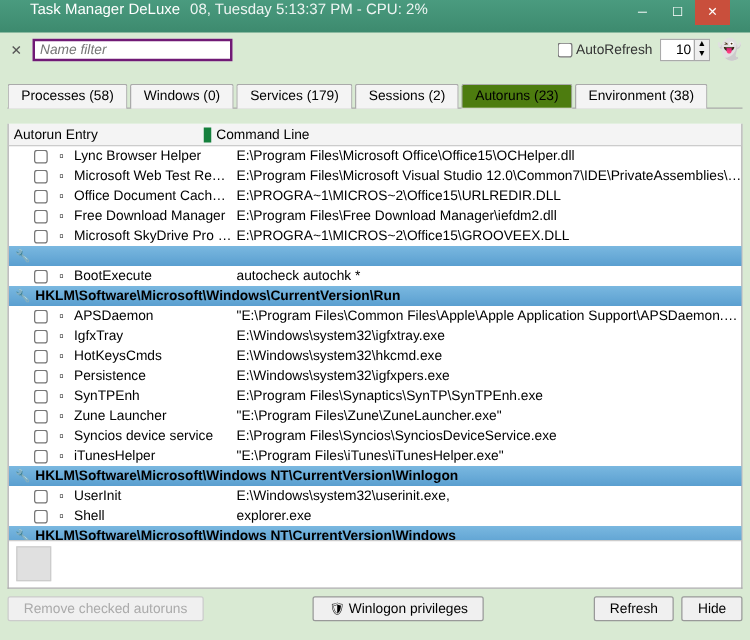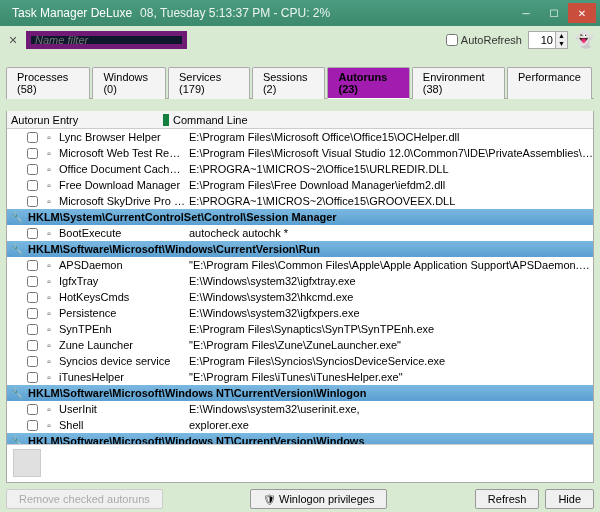--- a/index.html
+++ b/index.html
@@ -4,7 +4,7 @@
 <style>
 *{box-sizing:border-box;margin:0;padding:0;font-family:"Segoe UI",Tahoma,sans-serif;font-size:11px}
 body{background:#d9ead3;width:600px;height:512px;overflow:hidden}
-.titlebar{height:26px;background:linear-gradient(#4a9b7f,#3d8a6e);display:flex;align-items:center;padding:0 4px;color:#fff}
+.titlebar{height:26px;background:linear-gradient(#4a9b7f,#3d8a6e);display:flex;padding:0 16px;color:#fff}
 .title-text{font-weight:400;flex:0 0 auto;padding:0 8px;font-size:12px}
 .title-info{opacity:.9;font-size:12px}
 .title-spacer{flex:1}

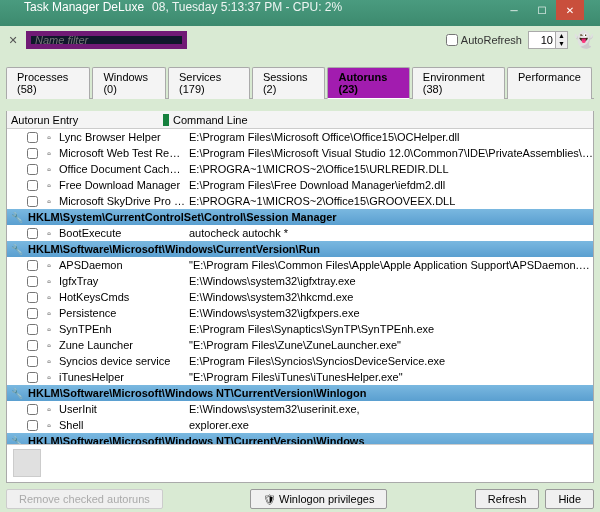--- a/index.html
+++ b/index.html
@@ -13,7 +13,7 @@
 .winbtn.close{background:#c94f3c}
 .toolbar{height:28px;display:flex;align-items:center;padding:3px 6px;gap:6px}
 .filter-ico{width:14px;height:14px;display:flex;align-items:center;justify-content:center;color:#555}
-.filter-input{flex:0 0 160px;height:18px;border:5px solid #701a75;padding:0 4px;color:#888;font-style:italic;background:#0f172a}
+.filter-input{flex:0 0 160px;height:18px;border:2px solid #701a75;padding:0 4px;color:#888;font-style:italic;background:#ffffff}
 .spacer{flex:1}
 .chk{display:flex;align-items:center;gap:3px;color:#333}
 .chk input{width:12px;height:12px}

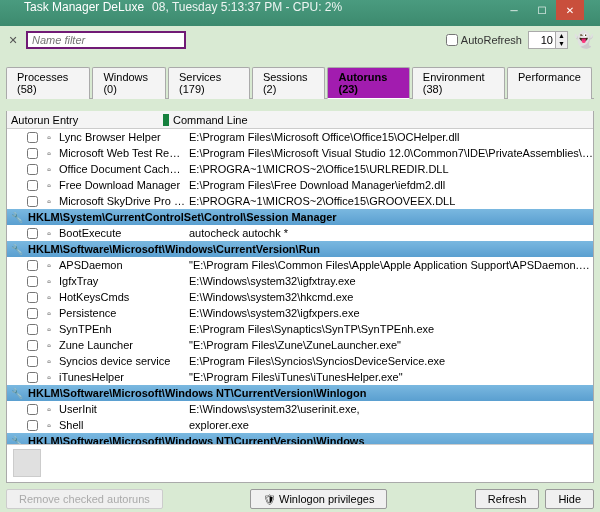--- a/index.html
+++ b/index.html
@@ -24,7 +24,7 @@
 .ghost{width:20px;height:20px;color:#888;font-size:16px;text-align:center}
 .tabs{display:flex;margin:12px 6px;border-bottom:1px solid #aaa;gap:0}
 .tab{padding:3px 10px;border:1px solid #aaa;border-bottom:0;background:#f4f4f4;margin-right:2px;border-radius:2px 2px 0 0;position:relative;top:1px;cursor:pointer}
-.tab.active{background:#a21caf;font-weight:700;border-bottom:1px solid #fff}
+.tab.active{background:#4d7c0f;font-weight:400;border-bottom:1px solid #fff}
 .content{margin:0 6px;background:#fff;border:1px solid #aaa;border-top:0;height:372px;display:flex;flex-direction:column;overflow:hidden}
 .cols{display:flex;border-bottom:1px solid #ccc;background:#f4f4f4;height:18px;align-items:center}
 .col1{width:162px;padding-left:4px;border-right:6px solid #15803d}

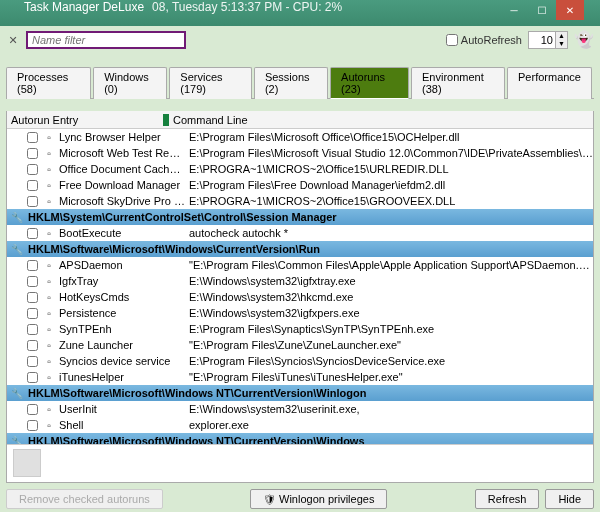--- a/index.html
+++ b/index.html
@@ -86,7 +86,6 @@
     <div class="tab">Sessions (2)</div>
     <div class="tab active">Autoruns (23)</div>
     <div class="tab">Environment (38)</div>
-    <div class="tab">Performance</div>
   </div>
 
 <div class="content">

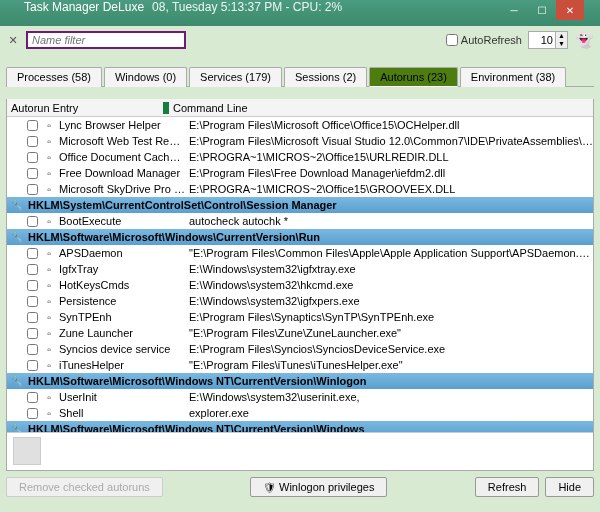--- a/index.html
+++ b/index.html
@@ -126,7 +126,6 @@
       </div>
       <div class="row group">
         <span class="gicon">🔧</span>
-        <span>HKLM\System\CurrentControlSet\Control\Session Manager</span>
       </div>
       <div class="row entry">
         <input type="checkbox" style="">

